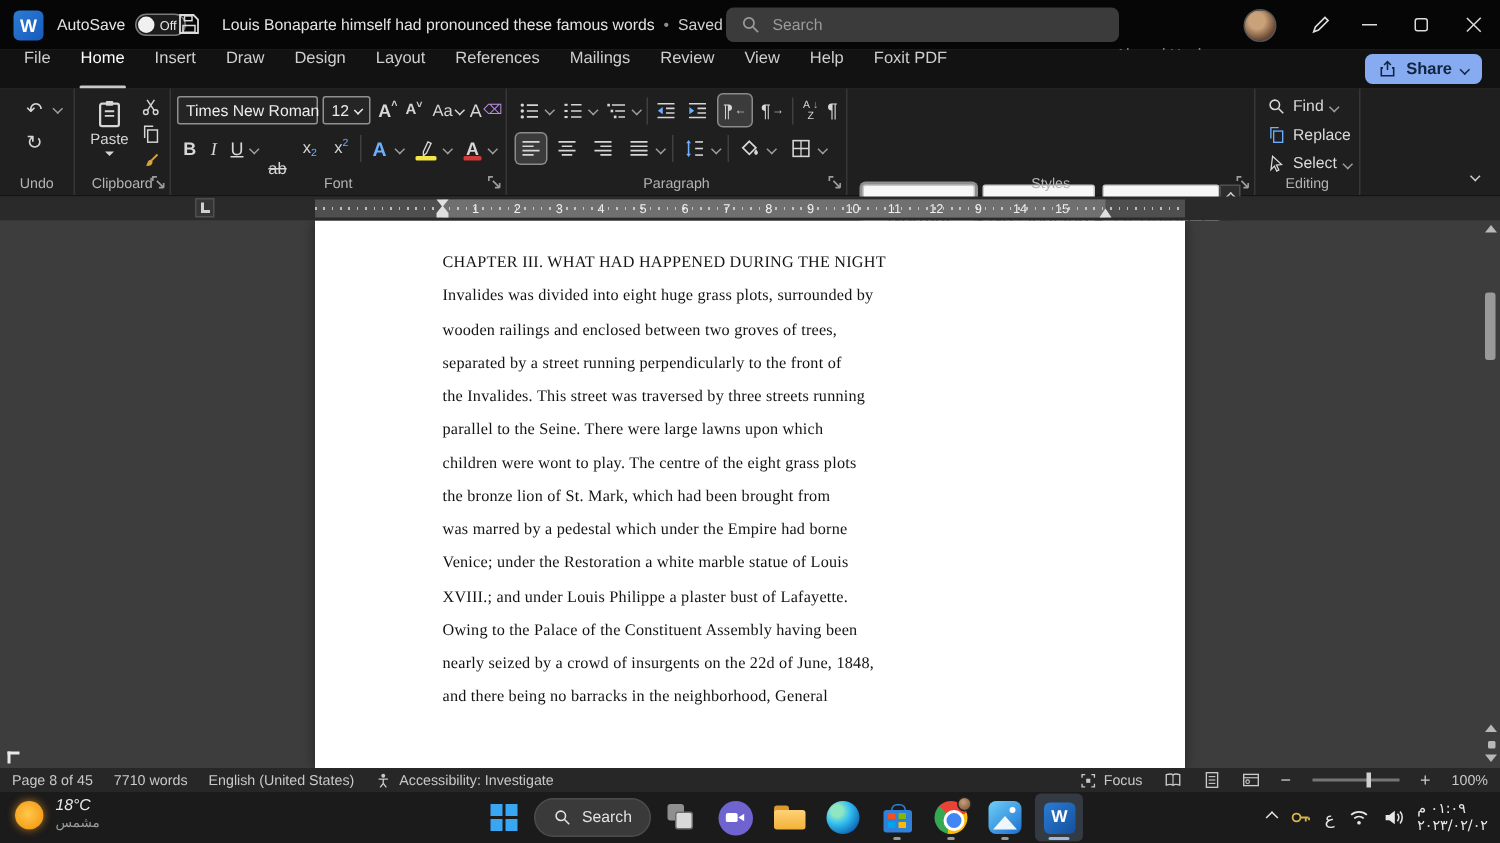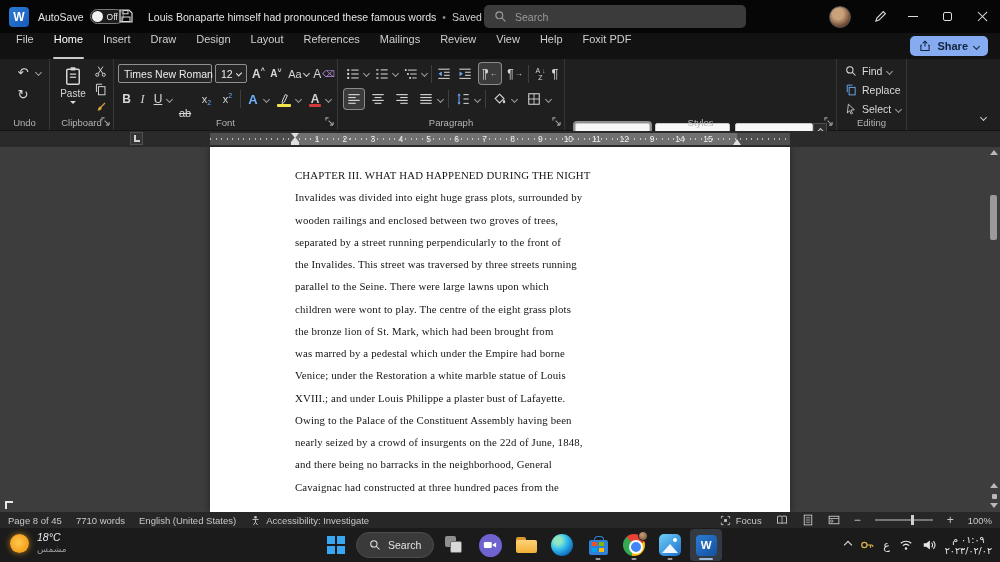--- a/index.html
+++ b/index.html
@@ -720,7 +720,6 @@
           <div class="line" style="--i: 12;">Owing to the Palace of the Constituent Assembly having been</div>
           <div class="line" style="--i: 13;">nearly seized by a crowd of insurgents on the 22d of June, 1848,</div>
           <div class="line" style="--i: 14;">and there being no barracks in the neighborhood, General</div>
-          <div class="line" style="--i: 15;">Cavaignac had constructed at three hundred paces from the</div>
         </div>
     </div>
     <div class="scrollbar">

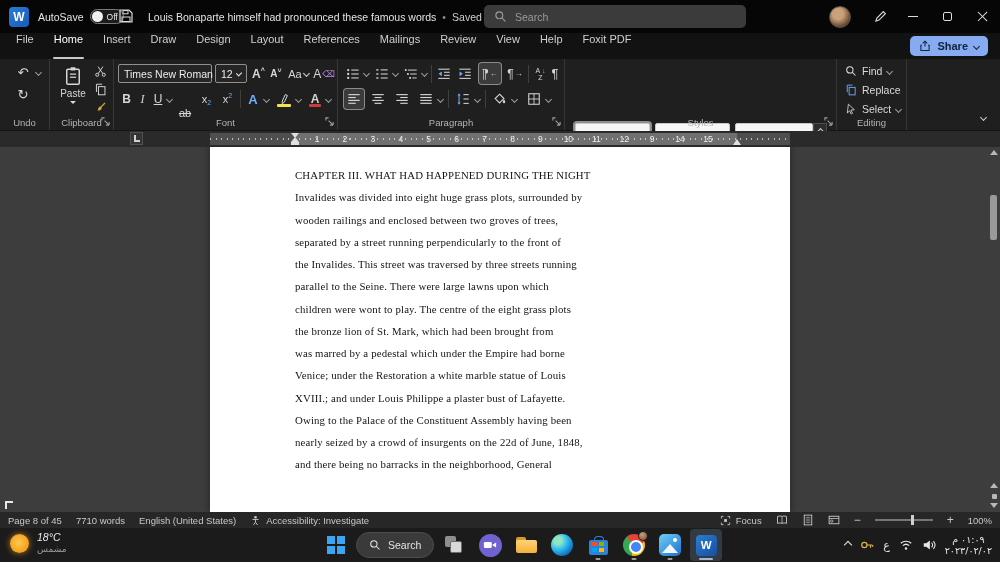--- a/index.html
+++ b/index.html
@@ -131,7 +131,7 @@
   .word-tile { width:21px; height:21px; border-radius:4px; background:linear-gradient(135deg,#2b7cd3,#15509e); color:#fff; font-weight:bold; font-size:11.5px; display:flex; align-items:center; justify-content:center; }
   .tk-tray { position:absolute; right:8px; top:0; height:34px; display:flex; align-items:center; gap:9px; color:#e6e6e6; }
   .tray-lang { font-size:11px; font-family:"DejaVu Sans",sans-serif; }
-  .tray-clock { text-align:center; line-height:1.2; font-family:"DejaVu Sans",sans-serif; }
+  .tray-clock { text-align:left; line-height:1.2; font-family:"DejaVu Sans",sans-serif; }
   .tray-clock div { font-size:9.5px; color:#eaeaea; unicode-bidi:bidi-override; direction:ltr; }
 </style>
 </head>

